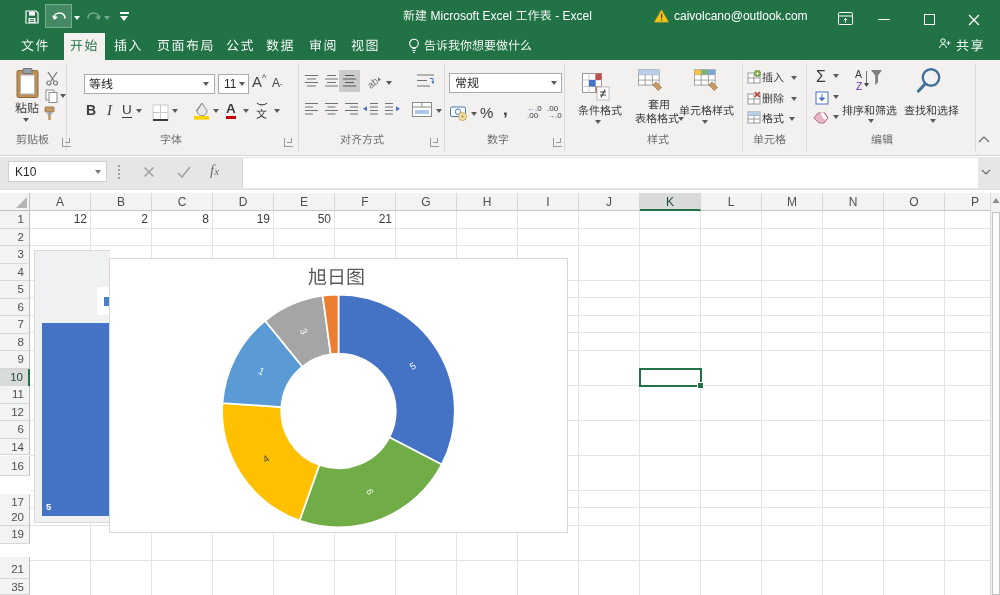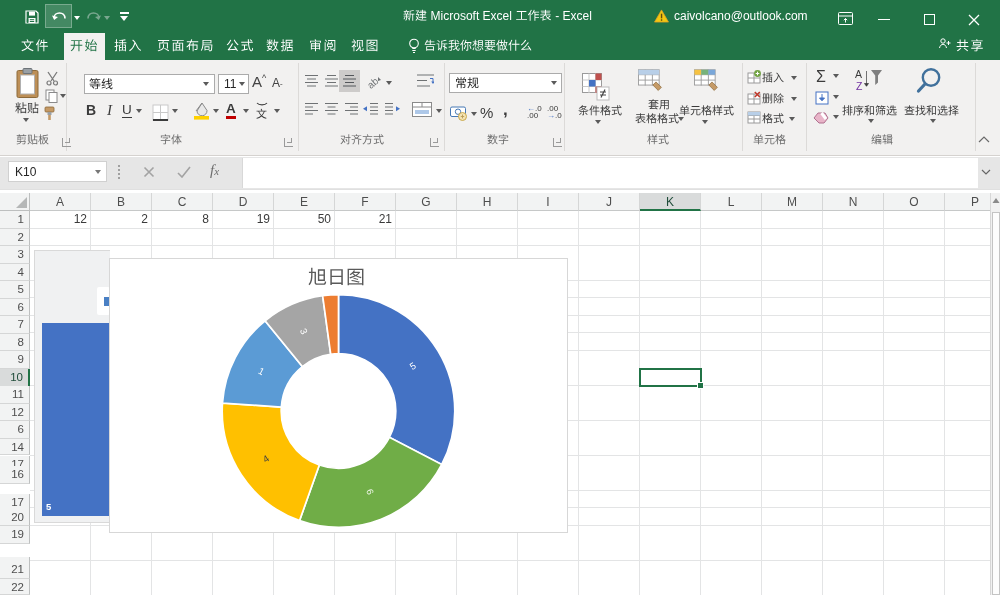--- a/index.html
+++ b/index.html
@@ -634,7 +634,7 @@
 <div class="rh" style="top:228.0px;height:17.5px">6</div>
 <div class="rh" style="top:245.5px;height:16px">14</div>
 <div class="rh" style="top:263.0px;height:17.5px">17</div>
-<div class="rh" style="top:273px;height:17.5px">16</div>
+<div class="rh" style="top:265px;height:17.5px">16</div>
 <div class="rh" style="top:301px;height:17.5px">17</div>
 <div class="rh" style="top:315.5px;height:17.5px">20</div>
 <div class="rh" style="top:333.0px;height:17.5px">19</div>

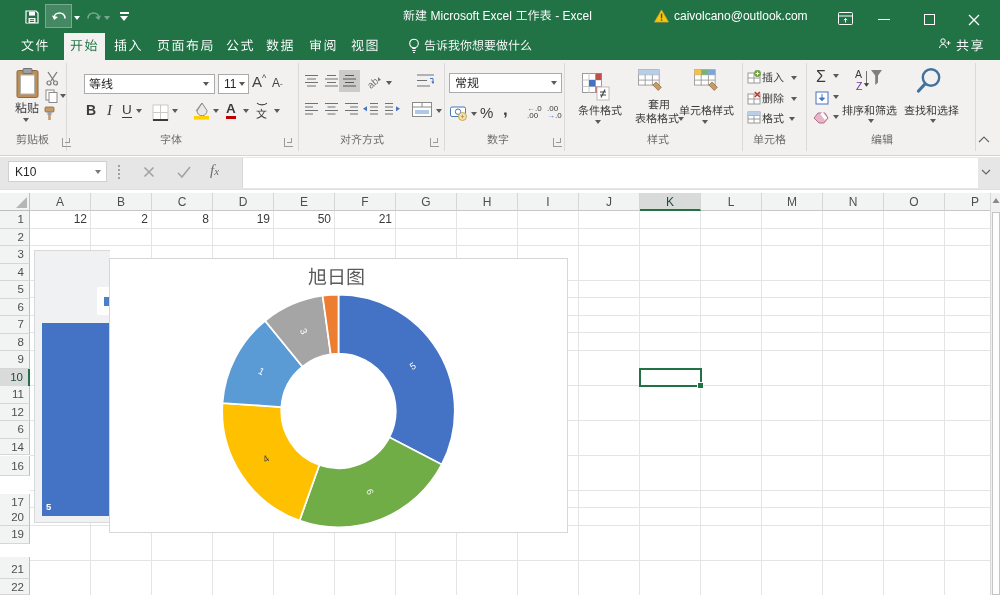--- a/index.html
+++ b/index.html
@@ -640,7 +640,7 @@
 <div class="rh" style="top:333.0px;height:17.5px">19</div>
 <div class="rh" style="top:364px;height:17.5px">20</div>
 <div class="rh" style="top:368.0px;height:17.5px">21</div>
-<div class="rh" style="top:385.5px;height:16.5px">22</div>
+<div class="rh" style="top:385.5px;height:16.5px">35</div>
   <div class="cv" style="left:30px">12</div>
 <div class="cv" style="left:91px">2</div>
 <div class="cv" style="left:152px">8</div>

